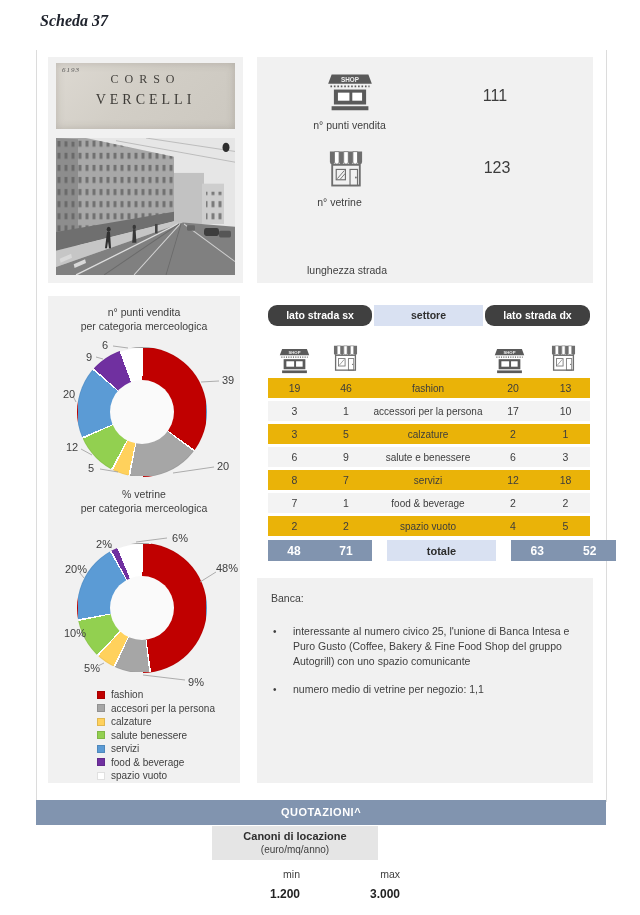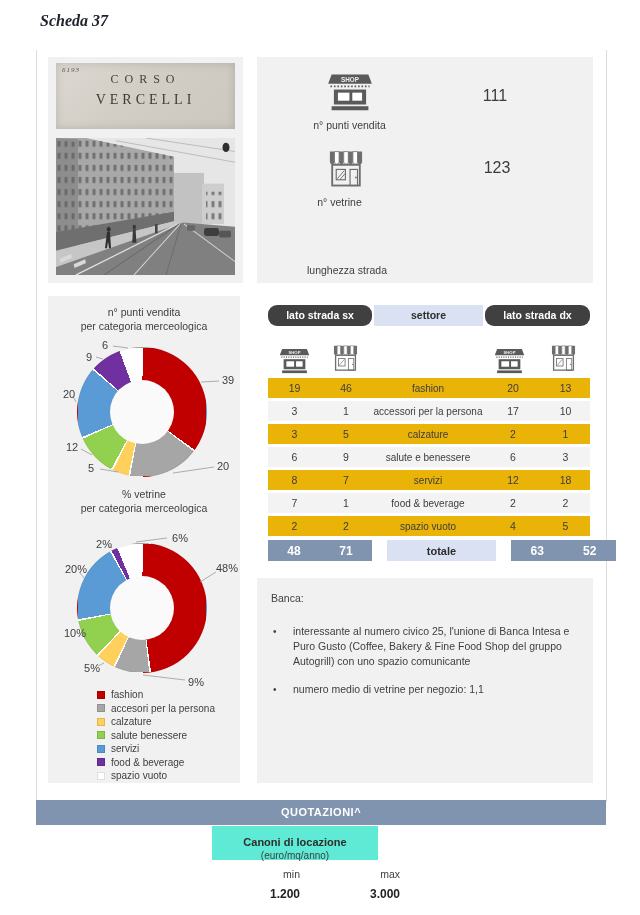--- a/index.html
+++ b/index.html
@@ -88,8 +88,8 @@
   
   .quot-bar { position:absolute; left:36px; top:800px; width:570px; height:25px; background:#8194af;
     color:#fff; font-weight:bold; font-size:11px; letter-spacing:.5px; text-align:center; line-height:25px; }
-  .canoni-box { position:absolute; left:212px; top:826px; width:166px; height:34px; background:#5eead4;
-    text-align:center; padding-top:9px; }
+  .canoni-box { position:absolute; left:212px; top:826px; width:166px; height:34px; background:#e5e5e5;
+    text-align:center; padding-top:3px; }
   .canoni-title { font-size:11px; font-weight:bold; color:#2e2e2e; line-height:14px; }
   .canoni-sub { font-size:10px; color:#404040; line-height:13px; }
   .minmax { position:absolute; left:200px; top:868px; width:200px; display:flex; }

